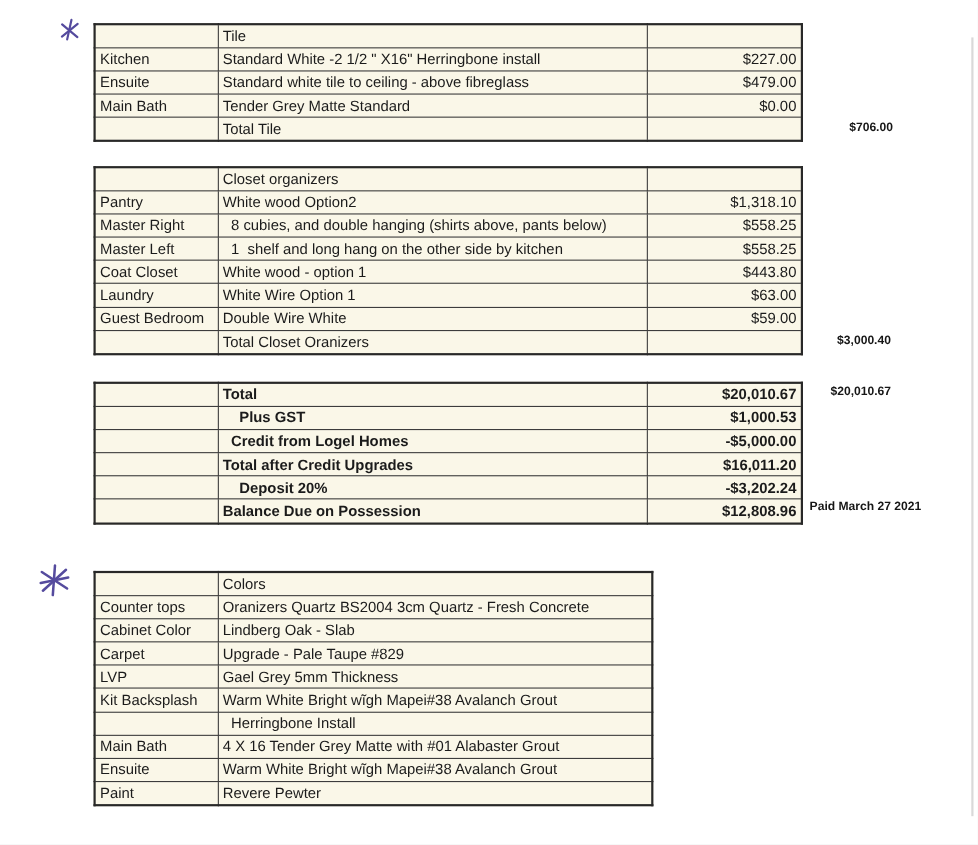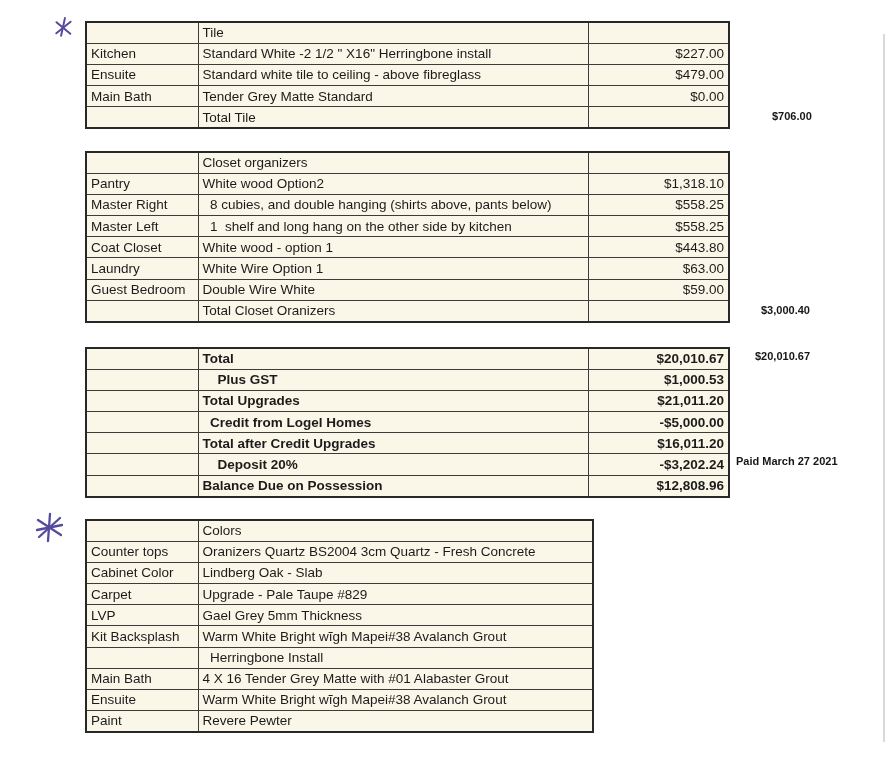--- a/index.html
+++ b/index.html
@@ -171,11 +171,6 @@
     </tr>
     <tr>
       <td></td>
-      <td>Total Upgrades</td>
-      <td class="price">$21,011.20</td>
-    </tr>
-    <tr>
-      <td></td>
       <td>  Credit from Logel Homes</td>
       <td class="price">-$5,000.00</td>
     </tr>

